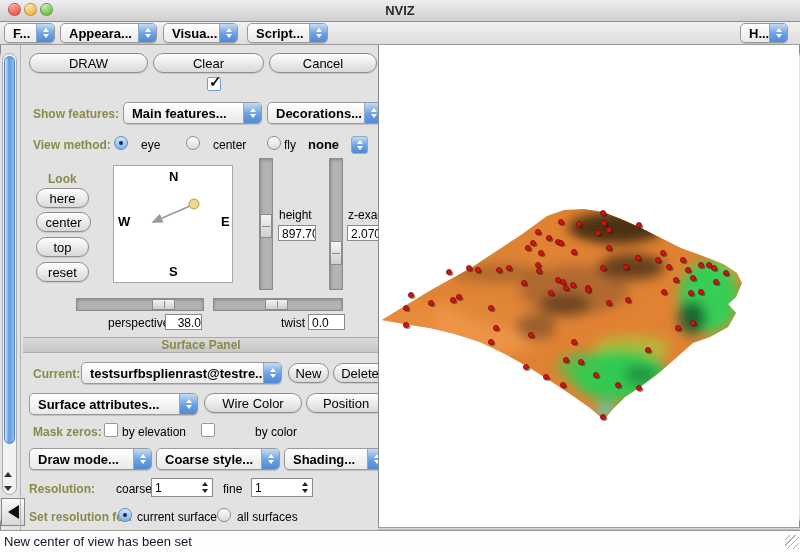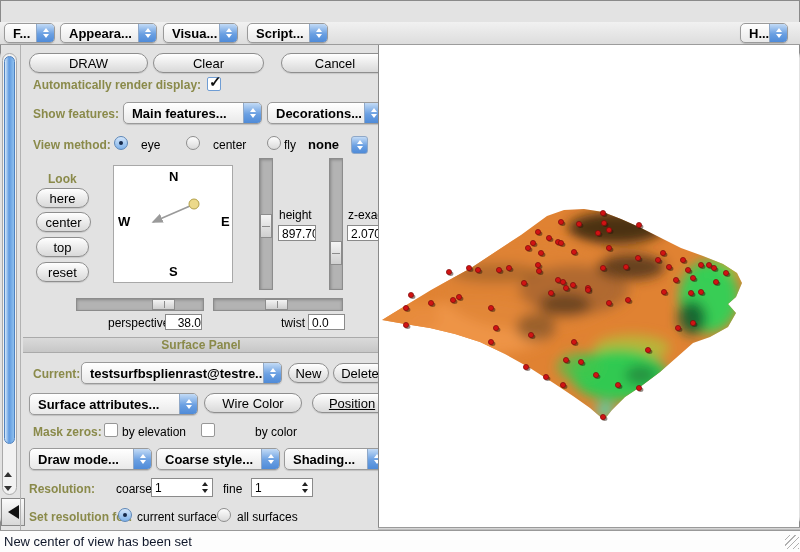--- a/index.html
+++ b/index.html
@@ -109,6 +109,12 @@
 
 <div class="window">
 
+  <div class="titlebar">
+    <span class="tl red"></span>
+    <span class="tl yellow"></span>
+    <span class="tl green"></span>
+    <div class="title">NVIZ</div>
+  </div>
 
   <div class="menubar">
     <div class="popup" style="left:4px;top:1px;width:51px;height:20px;">

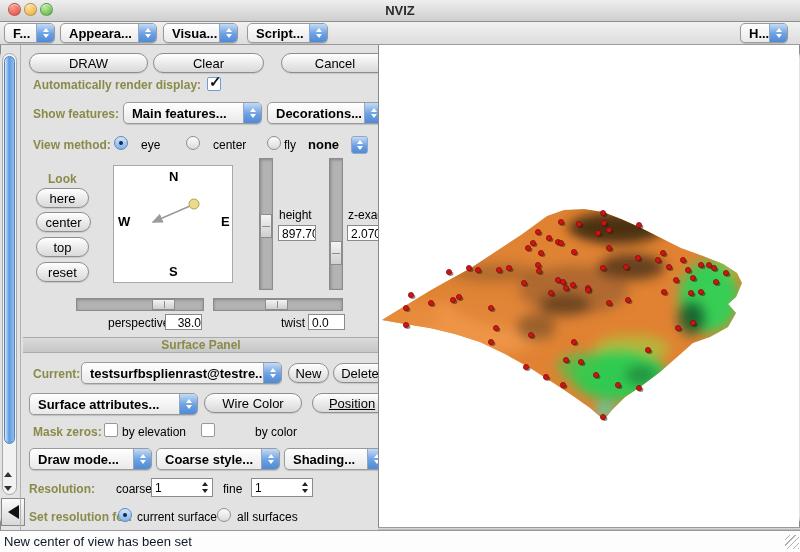--- a/index.html
+++ b/index.html
@@ -169,7 +169,7 @@
 
       <div class="btn" style="left:8px;top:8px;width:119px;">DRAW</div>
       <div class="btn" style="left:132px;top:8px;width:111px;">Clear</div>
-      <div class="btn" style="left:260px;top:8px;width:108px;">Cancel</div>
+      <div class="btn" style="left:248px;top:8px;width:108px;">Cancel</div>
 
       <div class="lbl" style="left:12px;top:33px;">Automatically render display:</div>
       <span class="cbx on" style="left:186px;top:32px;"></span>

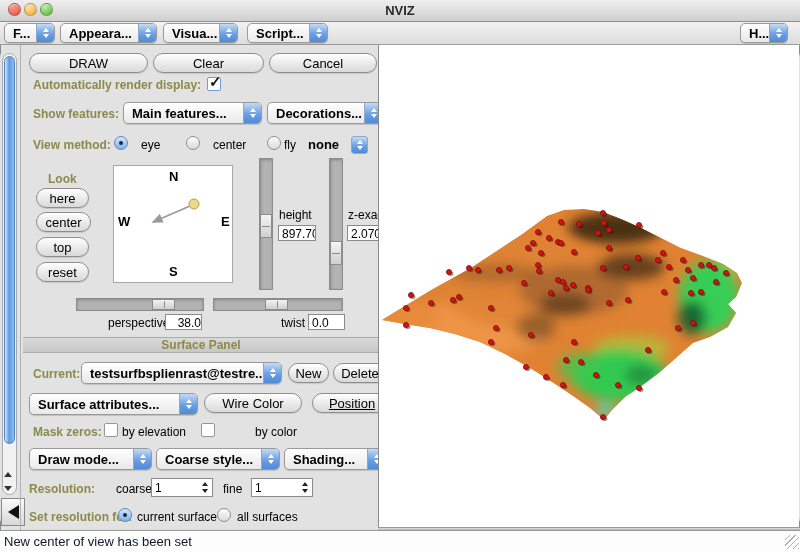--- a/index.html
+++ b/index.html
@@ -171,7 +171,6 @@
       <div class="btn" style="left:132px;top:8px;width:111px;">Clear</div>
       <div class="btn" style="left:248px;top:8px;width:108px;">Cancel</div>
 
-      <div class="lbl" style="left:12px;top:33px;">Automatically render display:</div>
       <span class="cbx on" style="left:186px;top:32px;"></span>
 
       <div class="lbl" style="left:12px;top:62px;">Show features:</div>

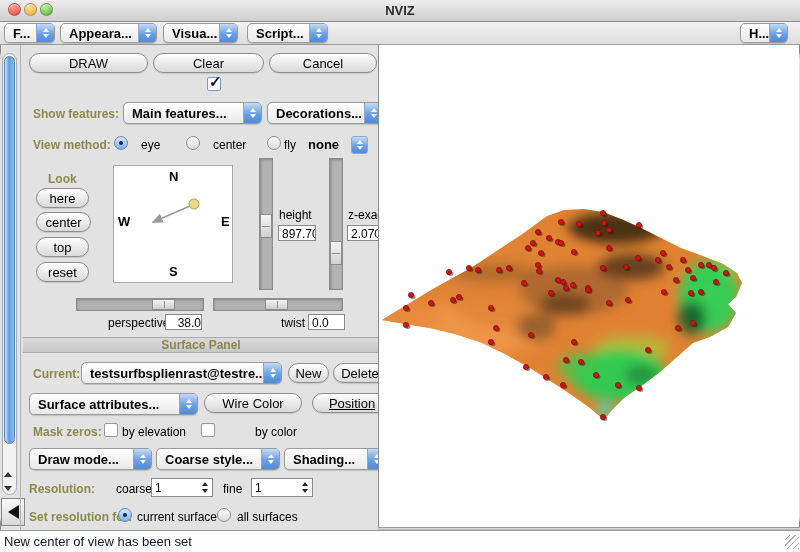--- a/index.html
+++ b/index.html
@@ -270,7 +270,7 @@
           </span>
       </div>
       <div class="btn" style="left:183px;top:348px;width:98px;">Wire Color</div>
-      <div class="btn" style="left:291px;top:348px;width:80px;text-decoration:underline;">Position</div>
+      <div class="btn" style="left:285px;top:348px;width:80px;">Position</div>
 
       <div class="lbl" style="left:12px;top:380px;">Mask zeros:</div>
       <span class="cbx" style="left:83px;top:378px;"></span>

